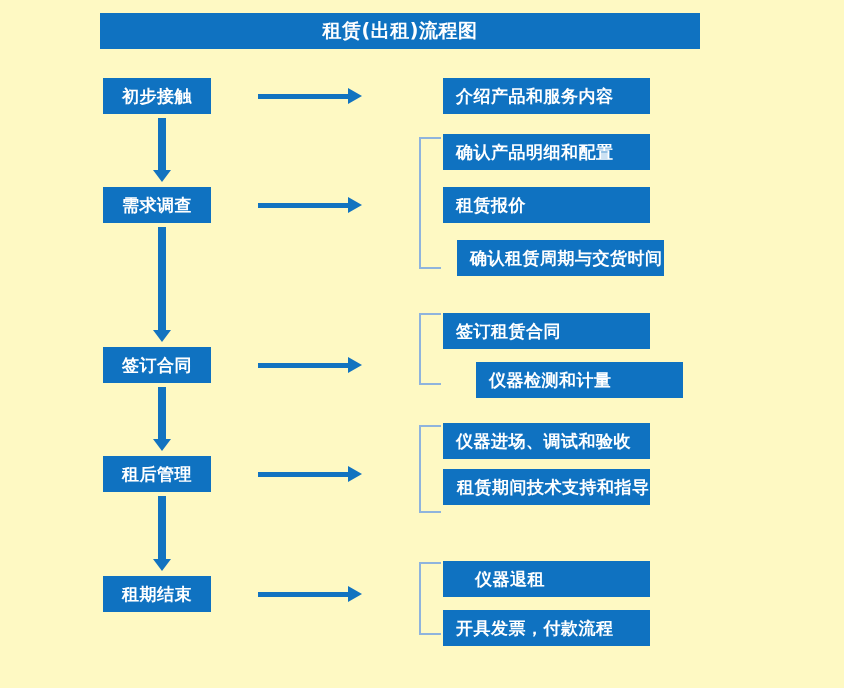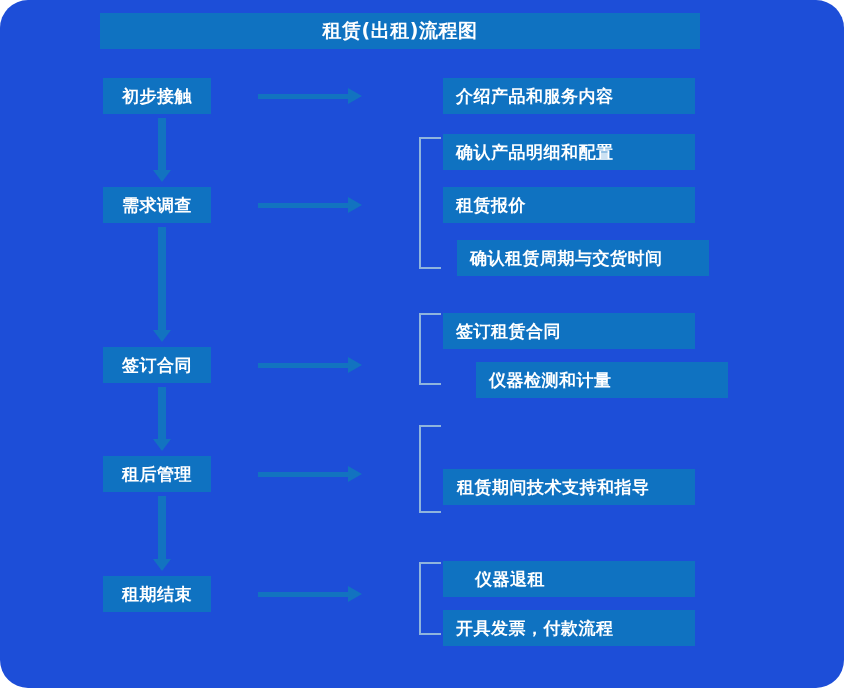--- a/index.html
+++ b/index.html
@@ -15,9 +15,8 @@
     position: relative;
     width: 844px;
     height: 688px;
-    background: #1d4ed8;
+    background: #fef9c3;
     overflow: hidden;
-    border-radius: 28px;
   }
 
   

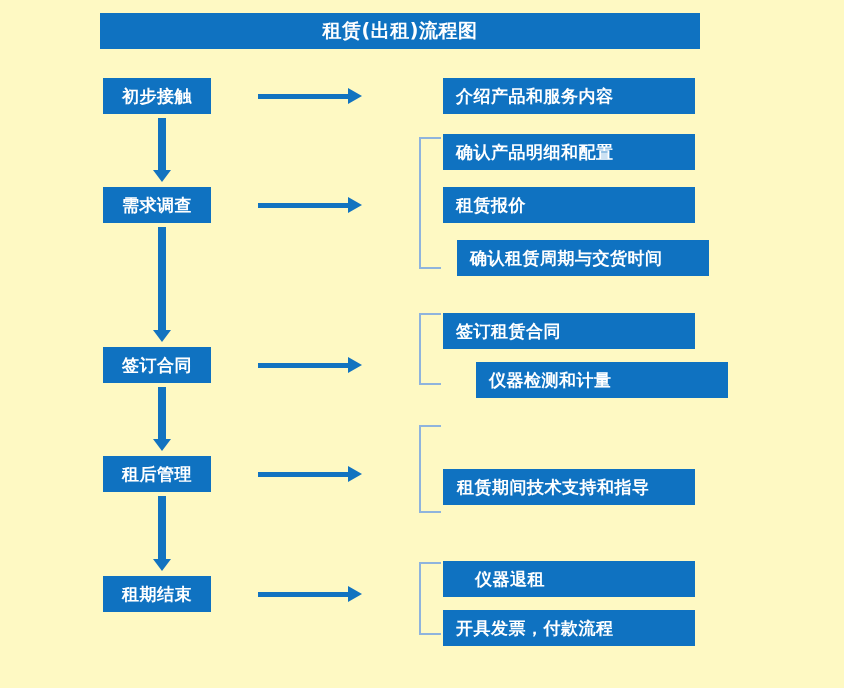--- a/index.html
+++ b/index.html
@@ -51,7 +51,7 @@
 
   .detail-box {
     left: 443px;
-    width: 252px;
+    width: 207px;
     height: 36px;
     justify-content: flex-start;
     padding-left: 13px;

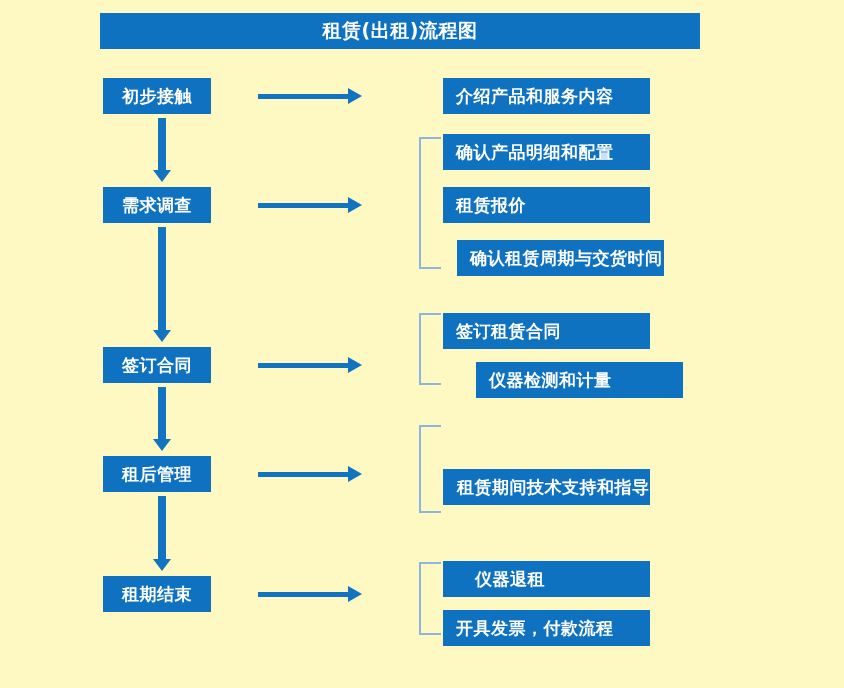--- a/index.html
+++ b/index.html
@@ -199,6 +199,7 @@
 
   <div class="box detail-box" style="top:362px;margin-left:33px;">仪器检测和计量</div>
 
+  <div class="box detail-box" style="top:423px;">仪器进场、调试和验收</div>
 
   <div class="box detail-box" style="top:469px;padding-left:14px;">租赁期间技术支持和指导</div>
 

